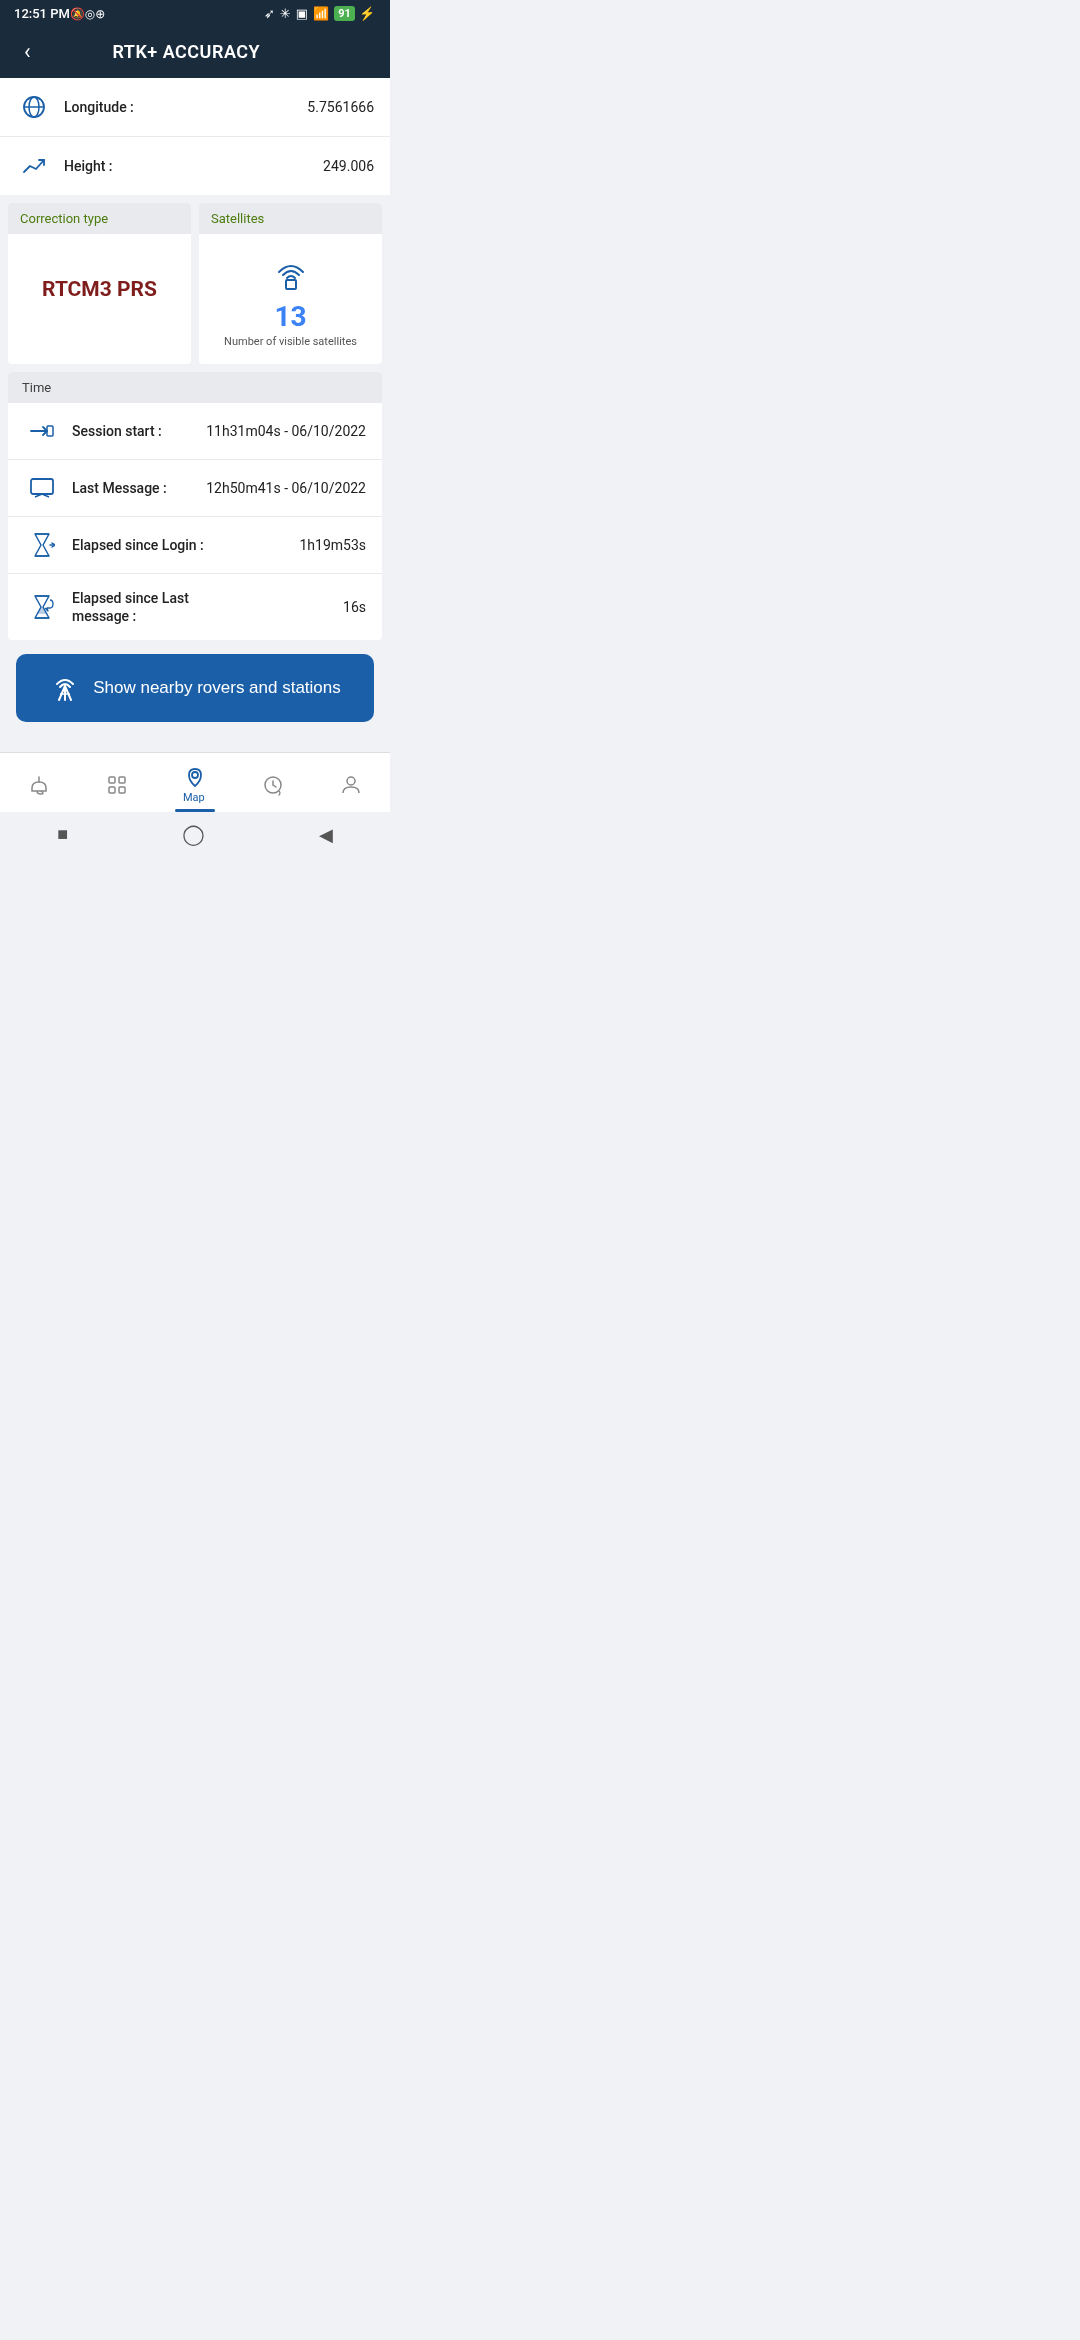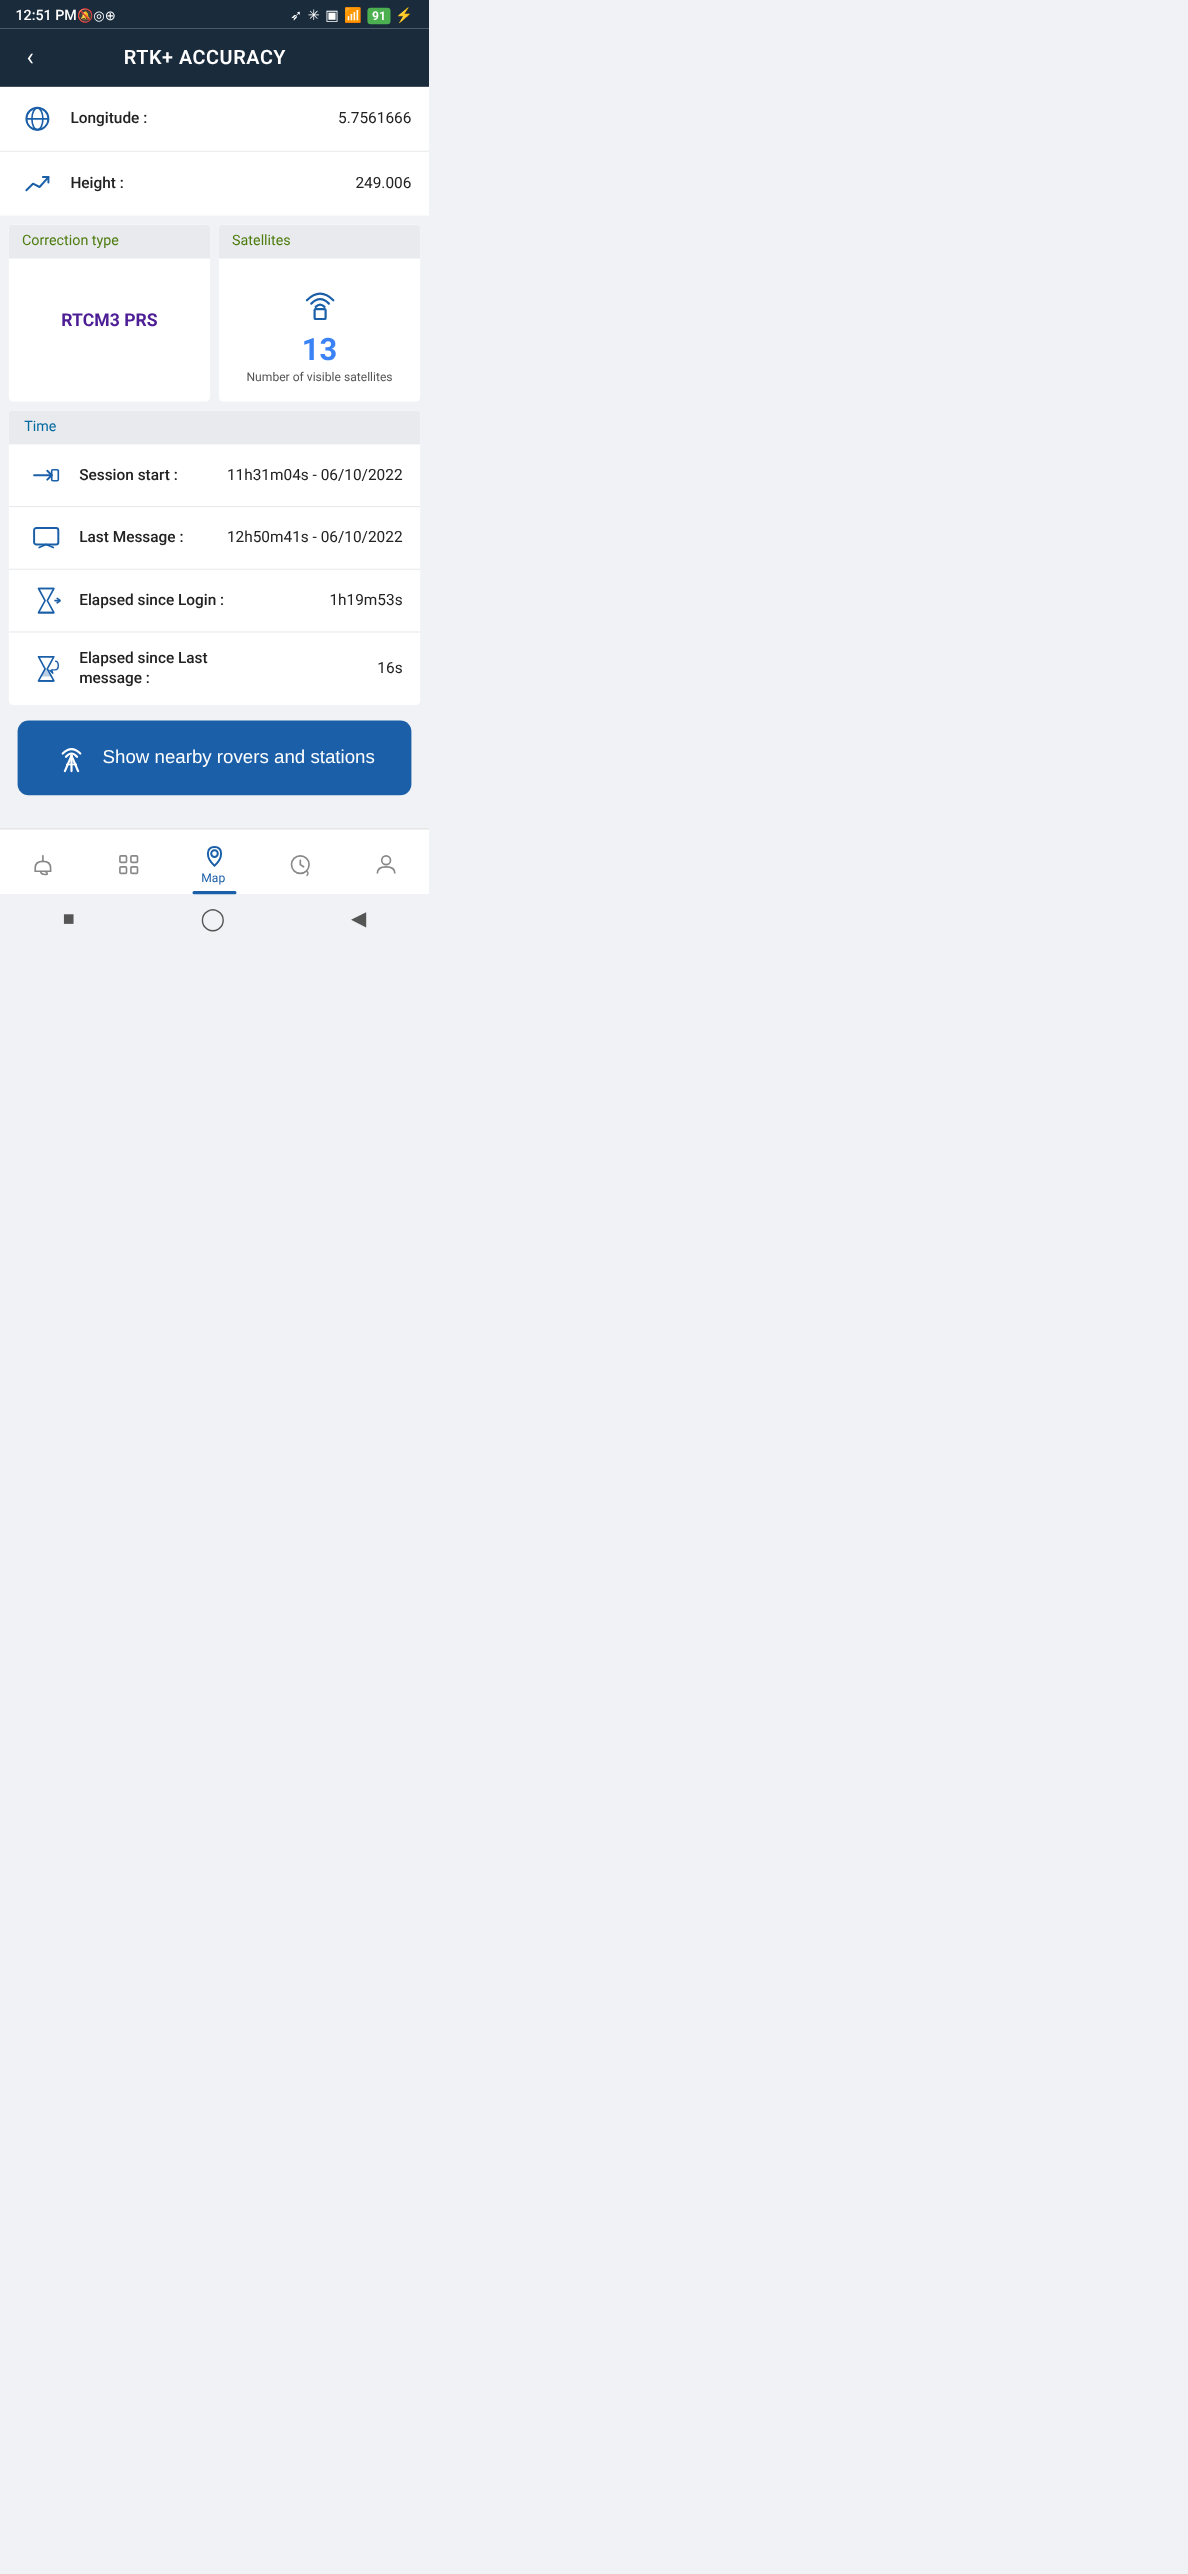--- a/index.html
+++ b/index.html
@@ -121,9 +121,9 @@
       min-height: 110px;
     }
     .correction-value {
-      font-size: 16px;
+      font-size: 21px;
       font-weight: 700;
-      color: #4c1d95;
+      color: #7f1d1d;
       text-align: right;
     }
 

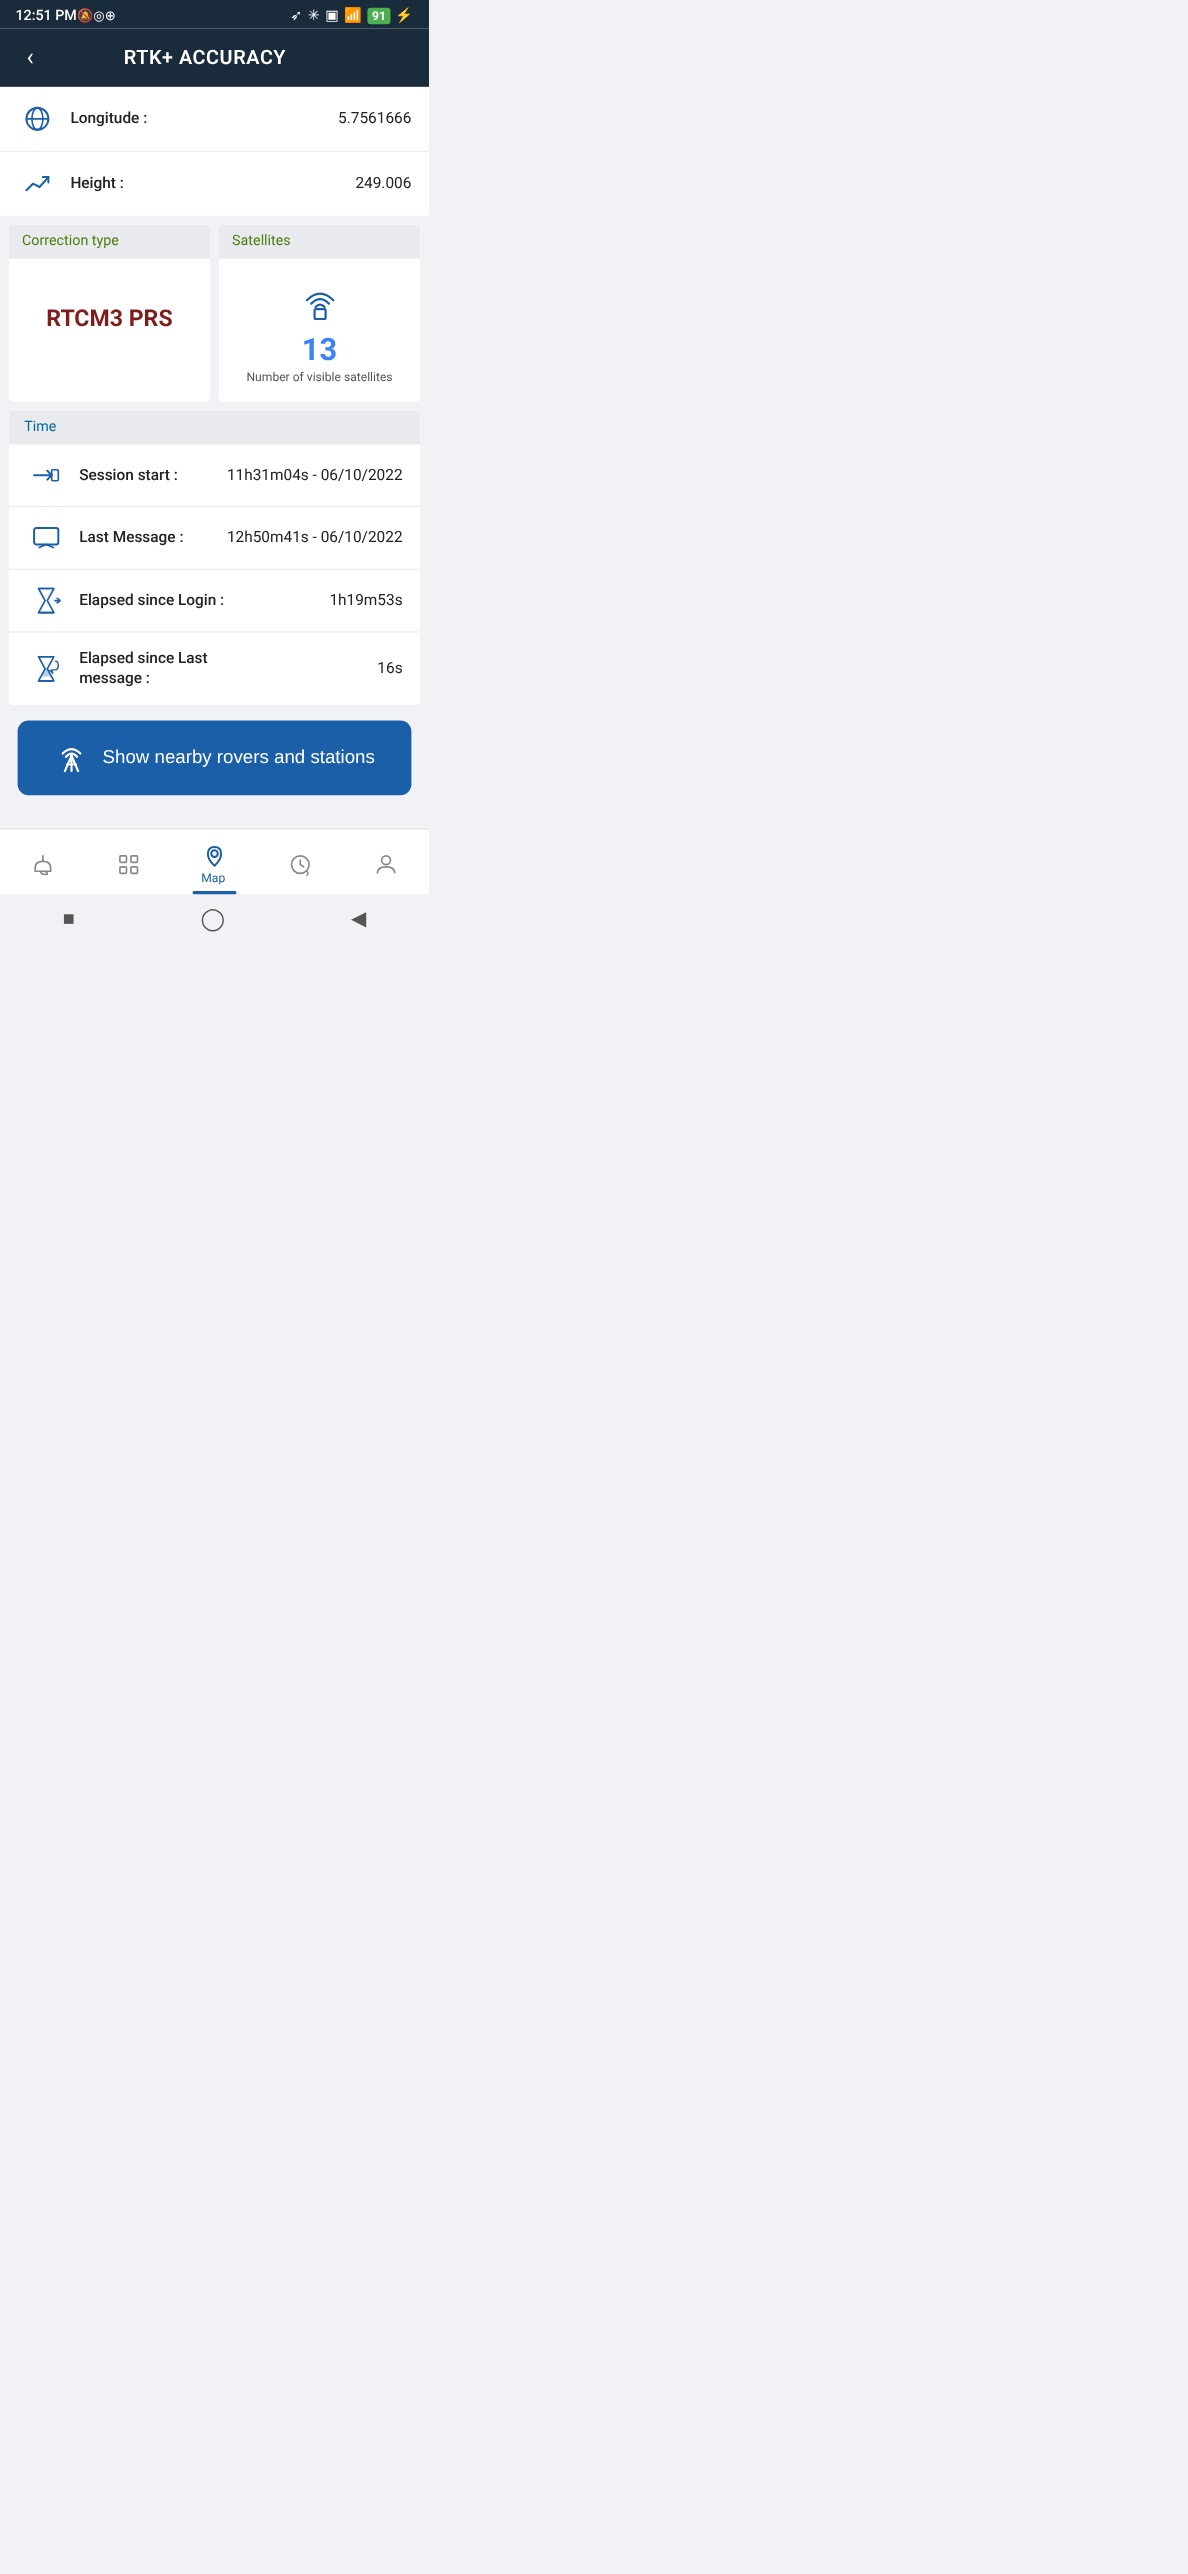--- a/index.html
+++ b/index.html
@@ -152,7 +152,7 @@
       background: #e8eaed;
       padding: 8px 14px;
       font-size: 13px;
-      color: #0369a1;
+      color: #404040;
     }
 
     

